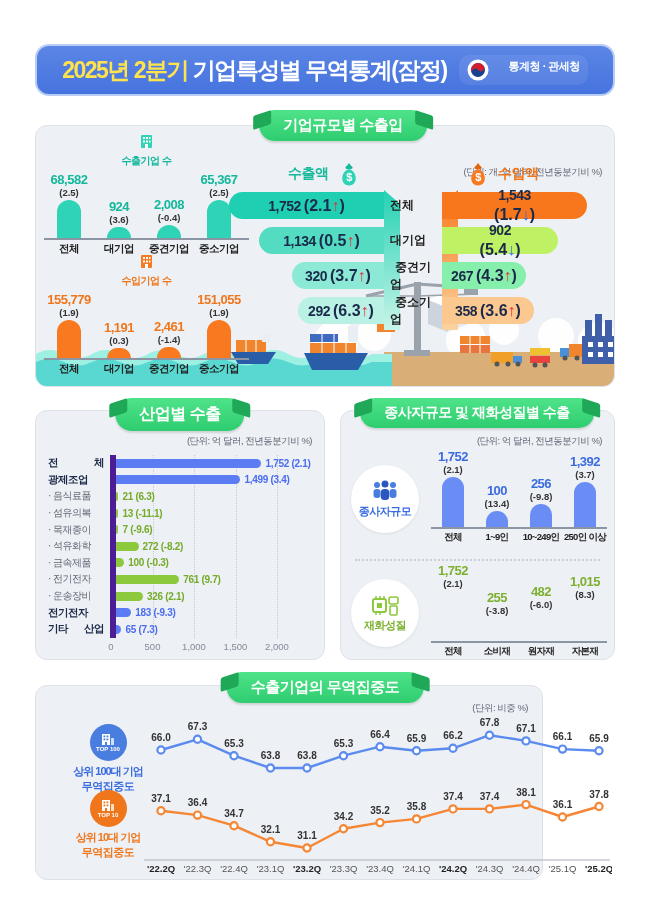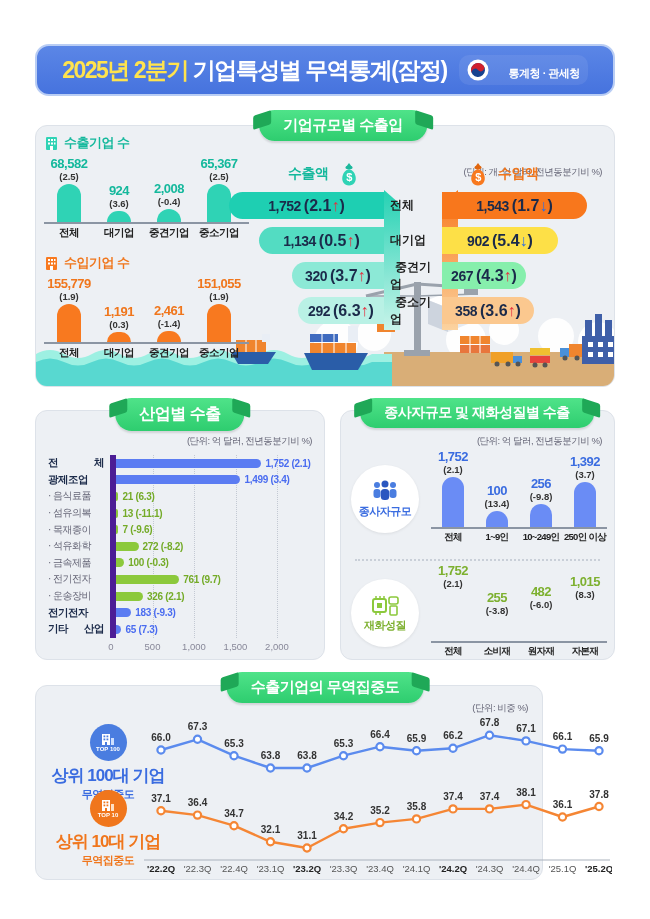--- a/index.html
+++ b/index.html
@@ -12,7 +12,7 @@
     display:flex;align-items:center;justify-content:center;gap:12px;}
   .header-title{font-size:23px;font-weight:bold;color:#fff;letter-spacing:-1.5px;white-space:nowrap;}
   .header-title .hl{color:#ffe34d;}
-  .agency{display:flex;align-items:flex-end;gap:20px;background:rgba(255,255,255,.08);border-radius:10px;padding:4px 8px;}
+  .agency{display:flex;align-items:flex-start;gap:20px;background:rgba(255,255,255,.08);border-radius:10px;padding:4px 8px;}
   .agency-label{color:#fff;font-size:11px;font-weight:bold;letter-spacing:-0.5px;}
 
   

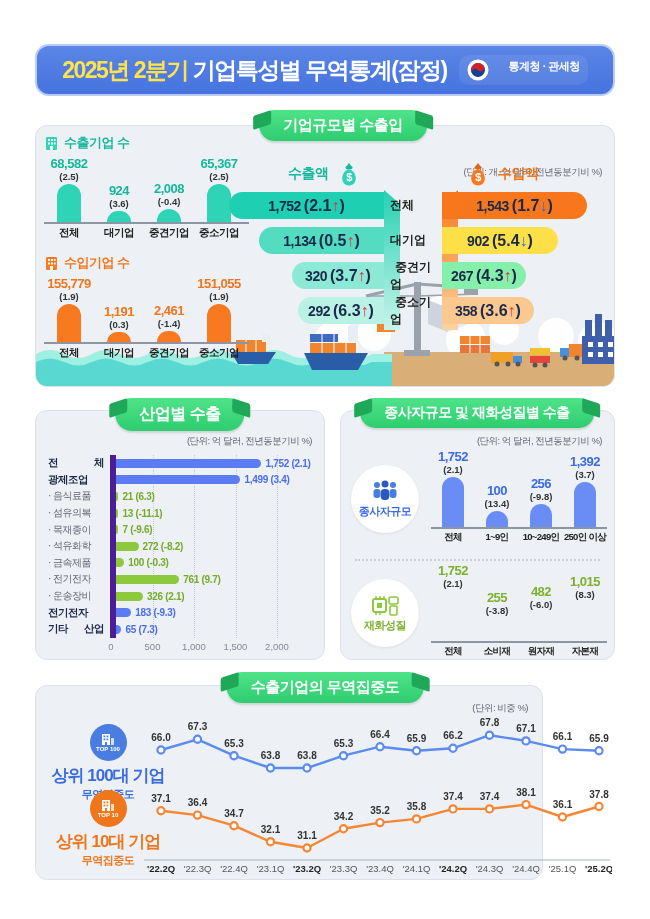--- a/index.html
+++ b/index.html
@@ -28,7 +28,7 @@
   
   .p1{left:35px;top:125px;width:580px;height:262px;overflow:hidden;}
   .mini{position:absolute;width:205px;z-index:3;}
-  .mini-head{display:flex;align-items:center;gap:5px;font-size:13px;font-weight:bold;letter-spacing:-0.5px;}
+  .mini-head{display:flex;align-items:center;gap:5px;font-size:10px;font-weight:bold;letter-spacing:-0.5px;flex-direction:column;}
   .teal-text{color:#14b89c;} .orange-text{color:#f0761c;}
   .mini-cols{display:flex;border-bottom:2px solid #8b95a3;}
   .mini-col{width:50px;display:flex;flex-direction:column;align-items:center;justify-content:flex-end;height:66px;}

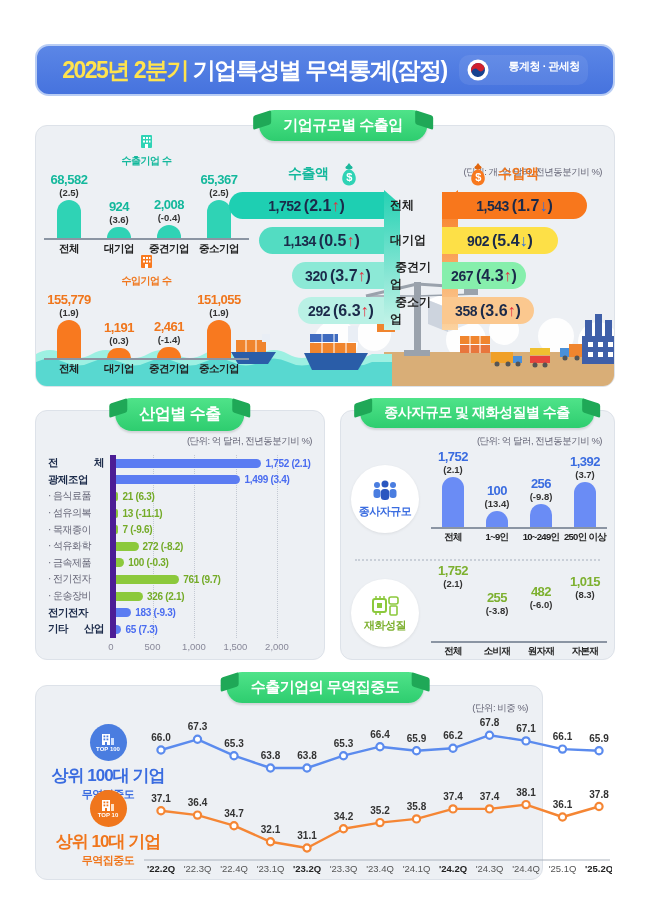--- a/index.html
+++ b/index.html
@@ -344,7 +344,7 @@
           </div>
           <div class="flbl">전체</div>
           <div class="oz">
-            <div class="fpill" style="width: 145px; background: rgb(248, 119, 28);">
+            <div class="fpill" style="width: 145px; background: rgb(248, 119, 28); flex-direction: column;">
               <span class="fv">1,543</span>
               <div class="fc">(1.7<span class="arrow-down">↓</span>)</div>
             </div>

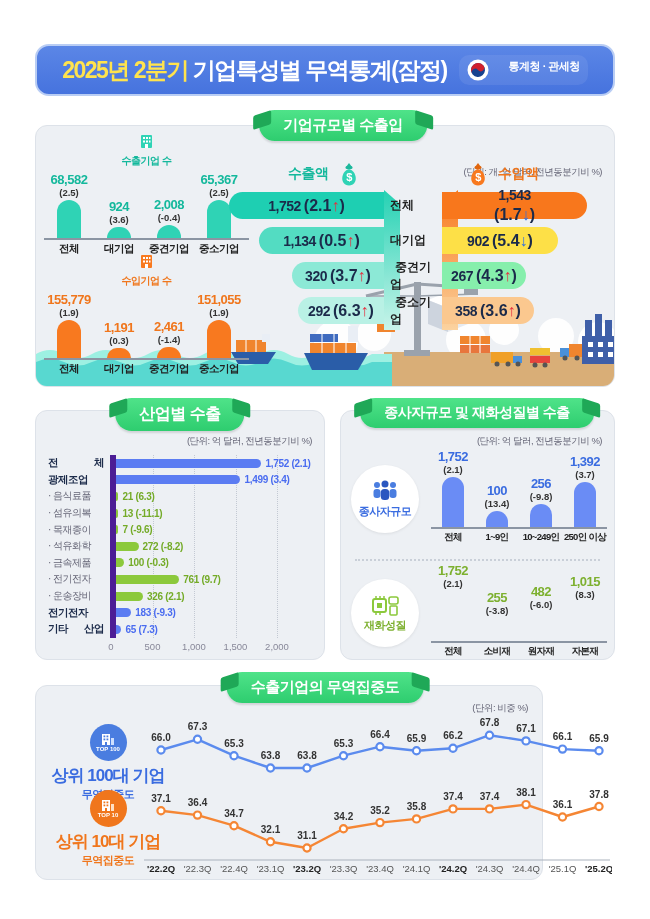--- a/index.html
+++ b/index.html
@@ -359,7 +359,7 @@
           </div>
           <div class="flbl">대기업</div>
           <div class="oz">
-            <div class="fpill" style="width: 116px; background: #fde047;">
+            <div class="fpill" style="width: 116px; background: #bef264; flex-direction: column;">
               <span class="fv">902</span>
               <div class="fc">(5.4<span class="arrow-down">↓</span>)</div>
             </div>

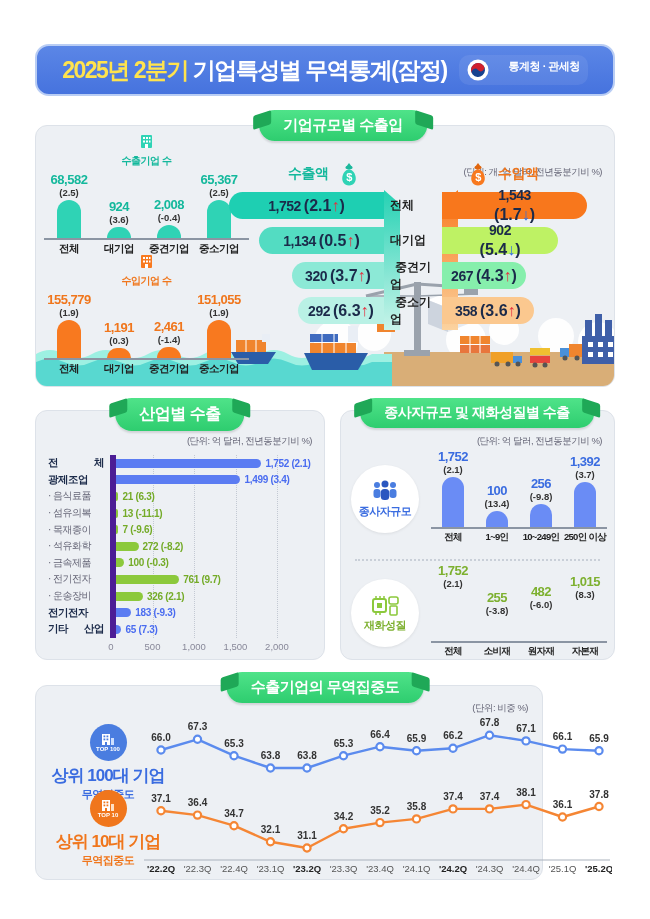--- a/index.html
+++ b/index.html
@@ -99,7 +99,7 @@
   .lg-circle{width:37px;height:37px;border-radius:50%;margin:0 auto 3px;display:flex;flex-direction:column;align-items:center;justify-content:center;gap:1px;}
   .lg-circle.blue{background:#4a7de0;} .lg-circle.orange{background:#f0761c;}
   .lg-badge{font-size:6px;font-weight:bold;color:#fff;}
-  .lg1{font-size:17px;font-weight:bold;letter-spacing:-1px;}
+  .lg1{font-size:11px;font-weight:bold;letter-spacing:-1px;}
   .lg2{font-size:11px;font-weight:bold;letter-spacing:-0.5px;}
   .lc-blue{color:#3a6ce0;} .lc-orange{color:#f0761c;}
   .line-svg{position:absolute;left:80px;top:16px;z-index:1;}

